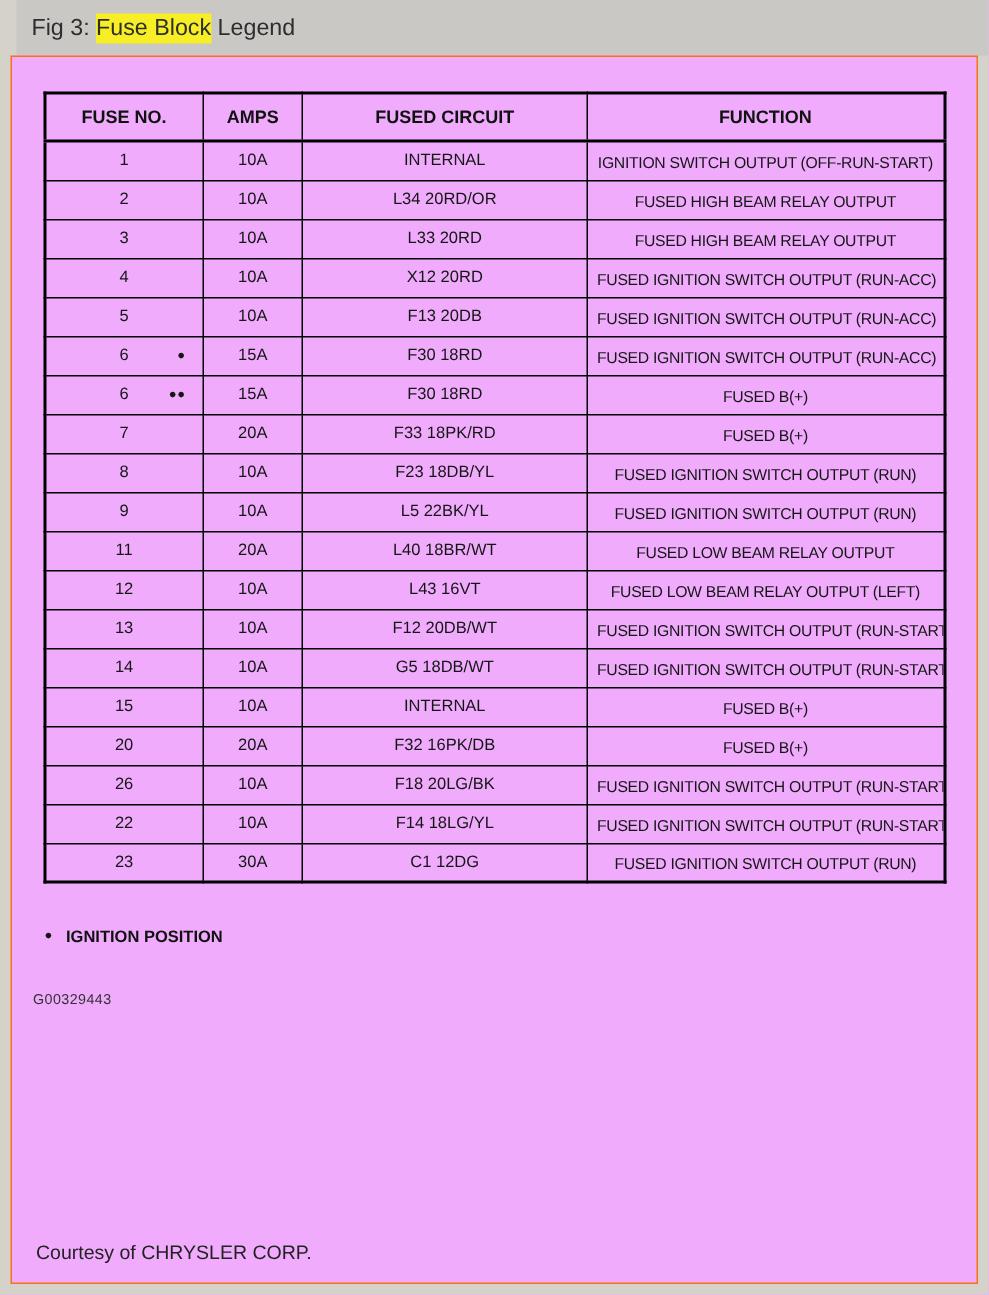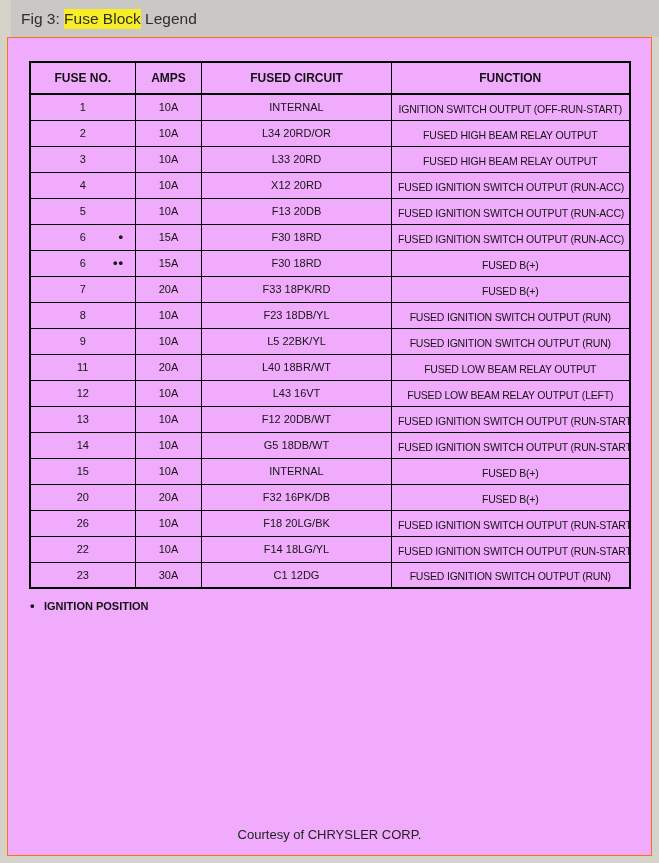--- a/index.html
+++ b/index.html
@@ -88,7 +88,7 @@
     overflow: hidden;
   }
   .footnotes {
-    margin: 9px 0 0 22px;
+    margin: 27px 0 0 22px;
     font-size: 11px;
     font-weight: bold;
     color: #111;

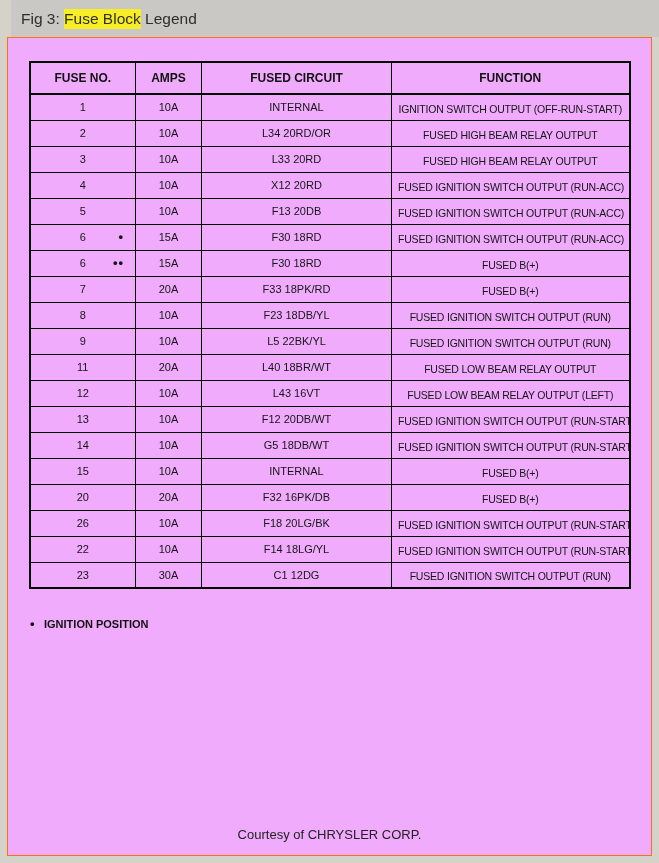--- a/index.html
+++ b/index.html
@@ -264,6 +264,7 @@
     </div>
   </div>
 
+  <div class="figure-id">G00329443</div>
 
   <div class="courtesy">Courtesy of CHRYSLER CORP.</div>
 </div>

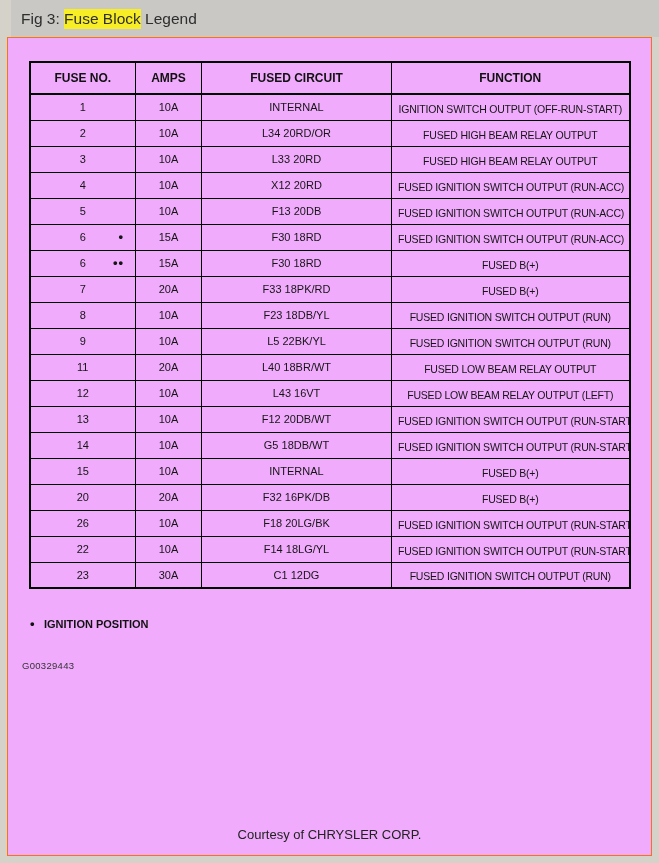--- a/index.html
+++ b/index.html
@@ -109,8 +109,7 @@
   .courtesy {
     position: absolute;
     bottom: 13px;
-    left: 0; right: 0;
-    text-align: center;
+    left: 16px; right: 0;
     font-size: 13px;
     color: #222;
   }

